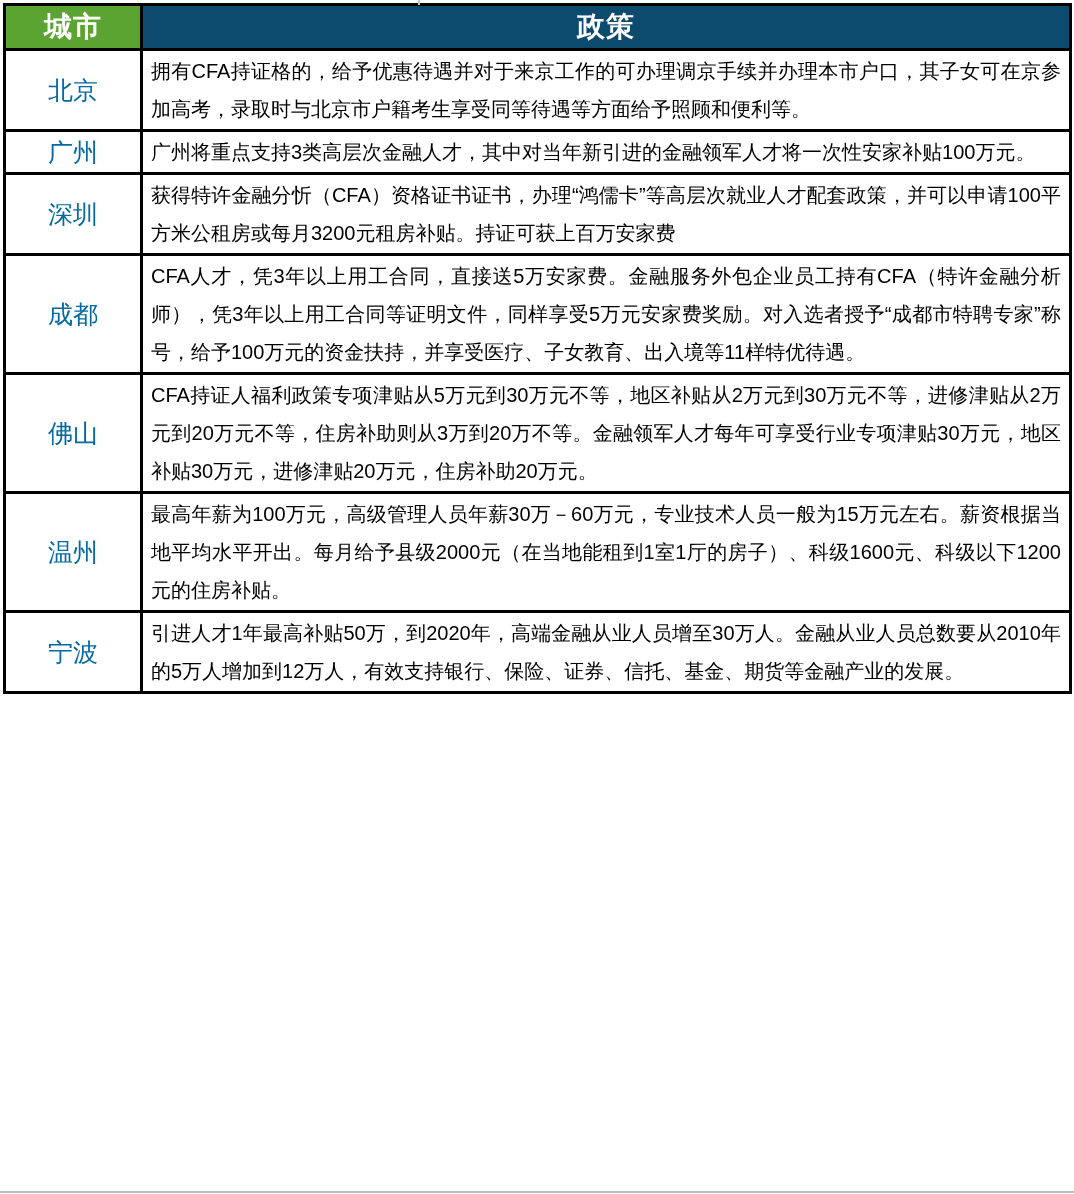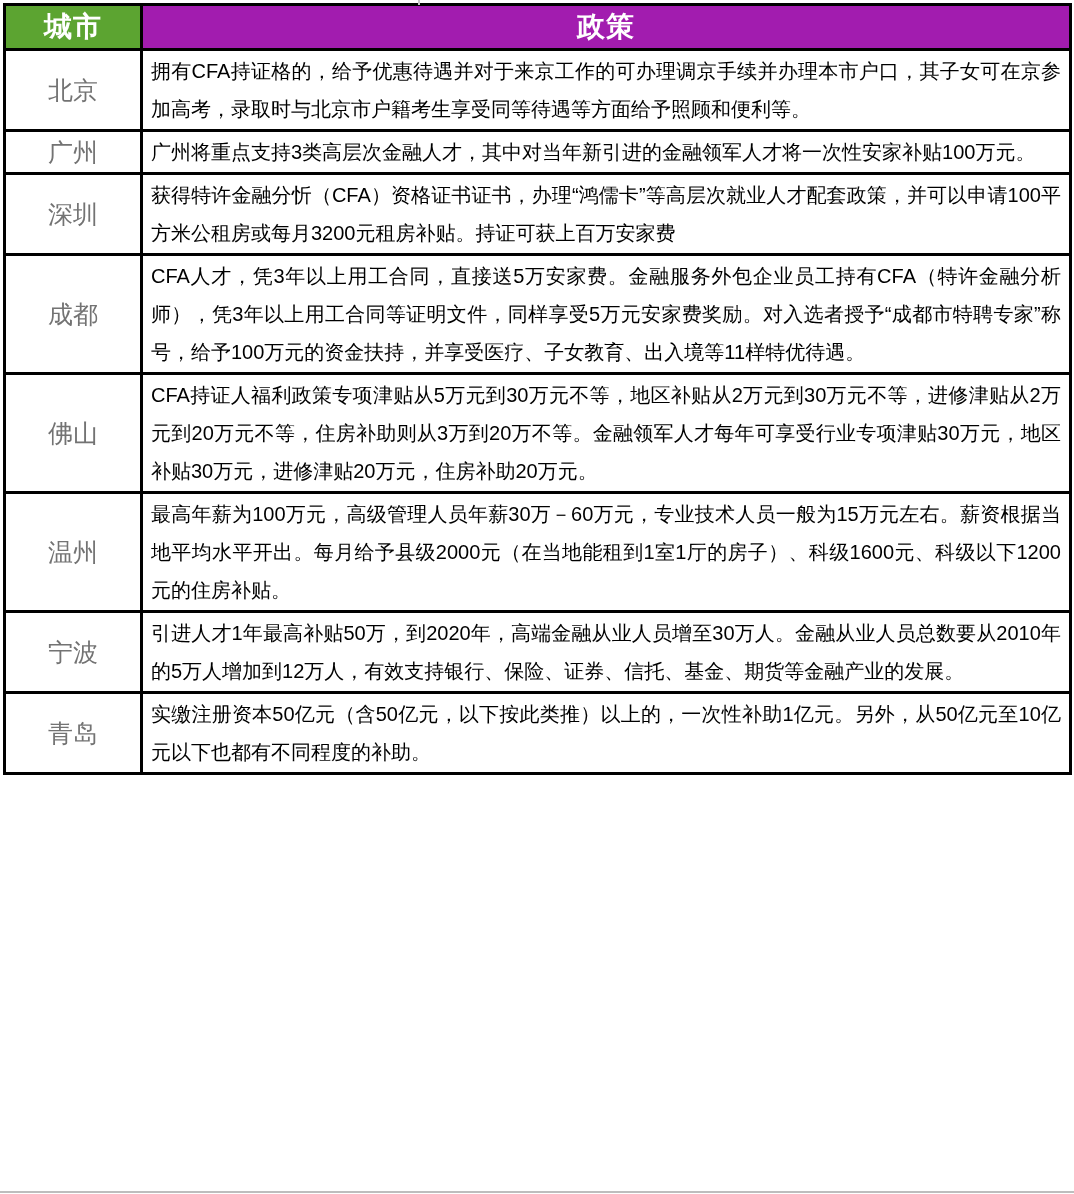--- a/index.html
+++ b/index.html
@@ -89,7 +89,7 @@
     <thead>
       <tr>
         <th style="background: rgb(92, 164, 49); color: rgb(255, 255, 255);">城市</th>
-        <th style="background: #a21caf; color: rgb(255, 255, 255);">政策</th>
+        <th style="background: #0c4a6e; color: rgb(255, 255, 255);">政策</th>
       </tr>
     </thead>
     <tbody id="table-body">

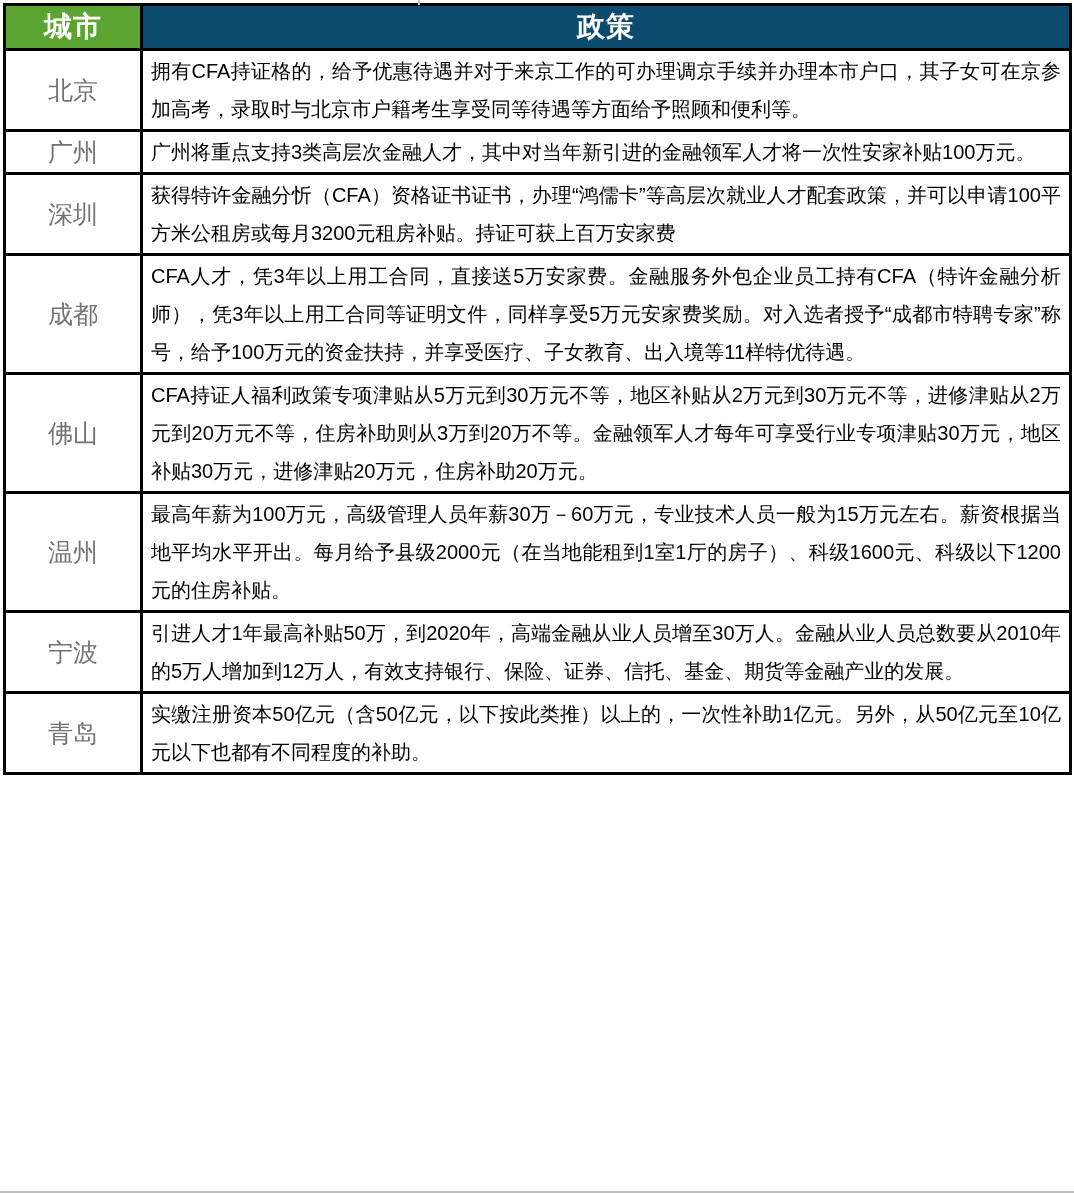--- a/index.html
+++ b/index.html
@@ -59,7 +59,7 @@
     text-align: center;
     vertical-align: middle;
     font-size: 25px;
-    color: #737373;
+    color: #0369a1;
     padding: 1px 2px;
     background: #ffffff;
   }

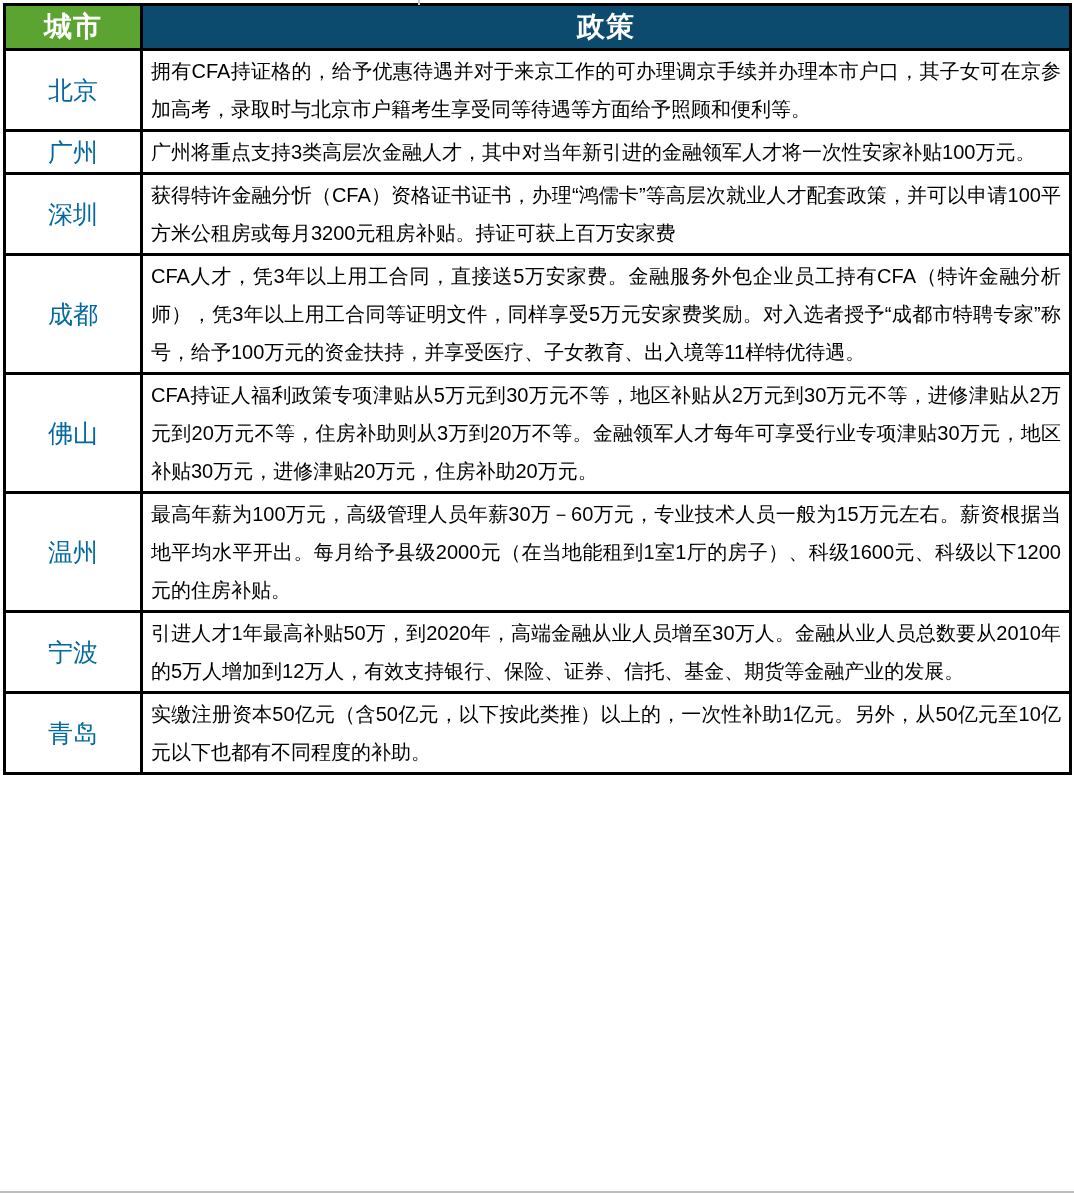--- a/index.html
+++ b/index.html
@@ -131,10 +131,6 @@
     <td class="policy-cell">引进人才1年最高补贴50万，到2020年，高端金融从业人员增至30万人。金融从业人员总数要从2010年的5万人增加到12万人，有效支持银行、保险、证券、信托、基金、期货等金融产业的发展。</td>
   </tr>
 
-  <tr>
-    <td class="city-cell">青岛</td>
-    <td class="policy-cell">实缴注册资本50亿元（含50亿元，以下按此类推）以上的，一次性补助1亿元。另外，从50亿元至10亿元以下也都有不同程度的补助。</td>
-  </tr>
 </tbody>
   </table>
 

